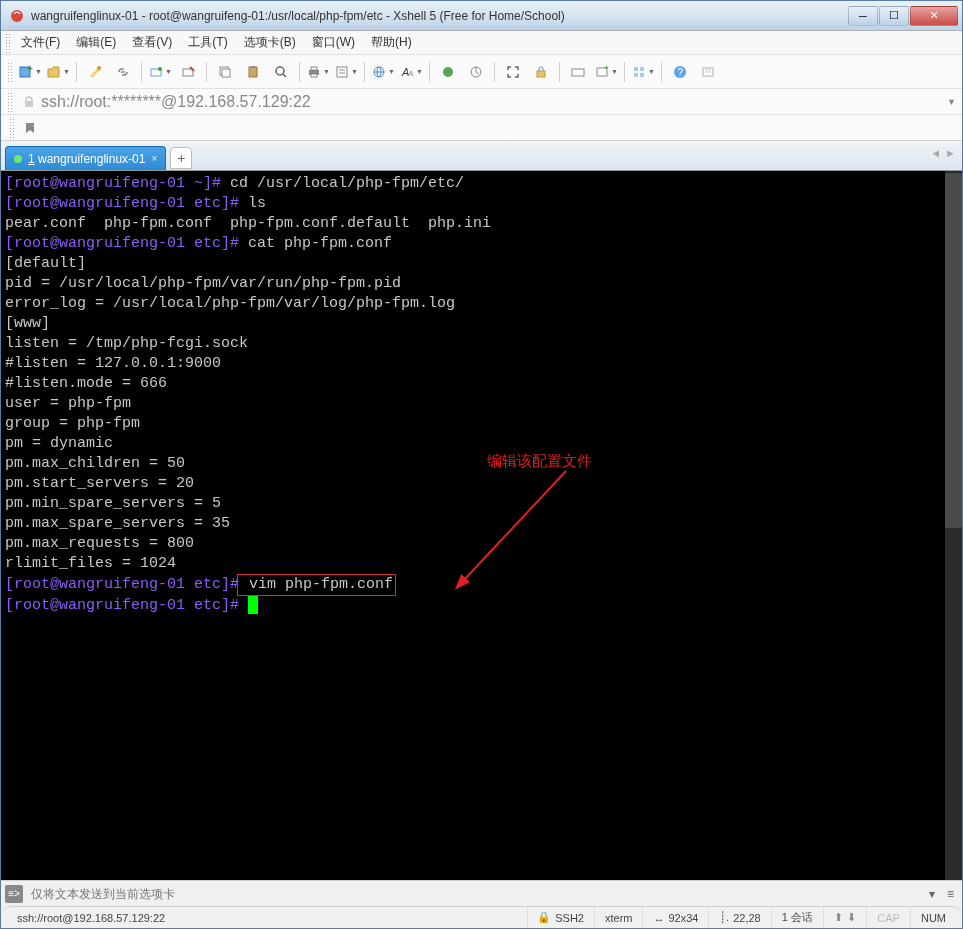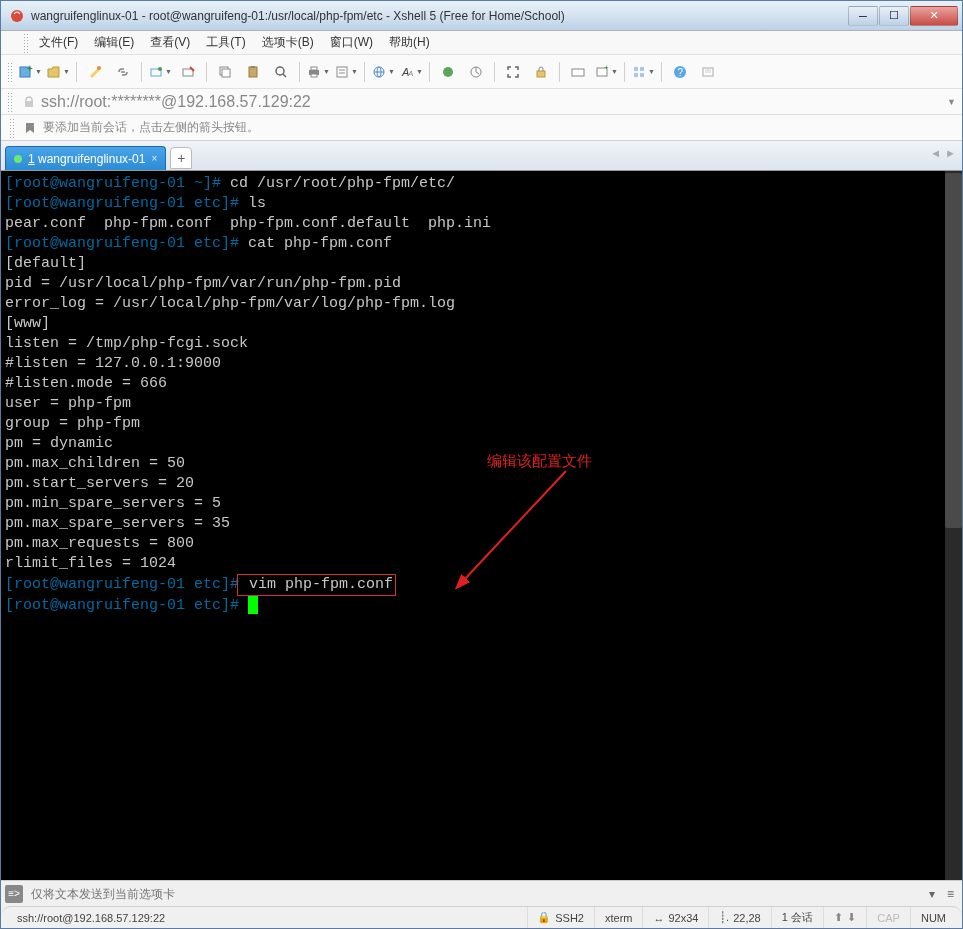--- a/index.html
+++ b/index.html
@@ -18,7 +18,7 @@
 .titlebar-btn.min { background: linear-gradient(to bottom,#e8f0f7,#bcd2e8); }
 
 
-.menubar { height: 24px; background: #f8f8f8; display: flex; align-items: center; padding: 0 22px; border-bottom: 1px solid #e0e0e0; font-size: 12px; color:#333; }
+.menubar { height: 24px; background: #f8f8f8; display: flex; align-items: center; padding: 0 4px; border-bottom: 1px solid #e0e0e0; font-size: 12px; color:#333; }
 .menu-item { padding: 2px 8px; cursor:pointer; }
 
 

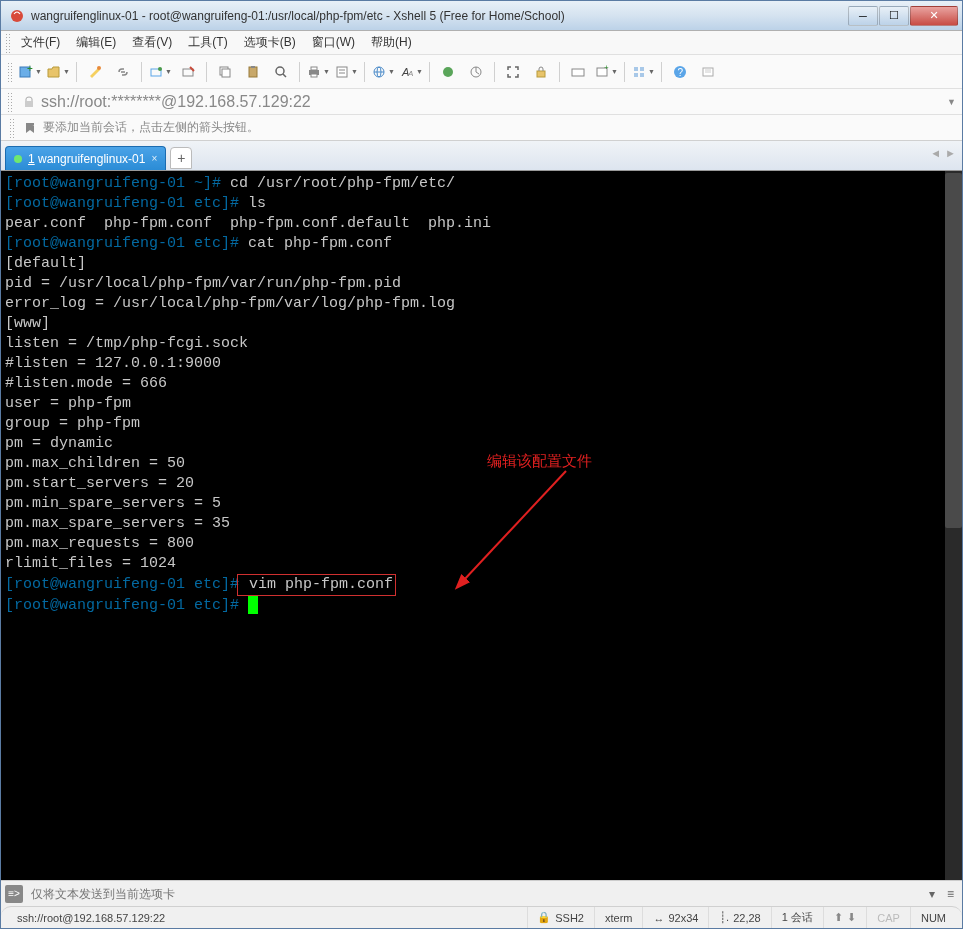--- a/index.html
+++ b/index.html
@@ -281,7 +281,6 @@
           <text x="8" y="6" font-size="8" fill="#fff">→</text>
         </svg>
       </span>
-    <span>要添加当前会话，点击左侧的箭头按钮。</span>
   </div>
 
   <div class="tabbar">

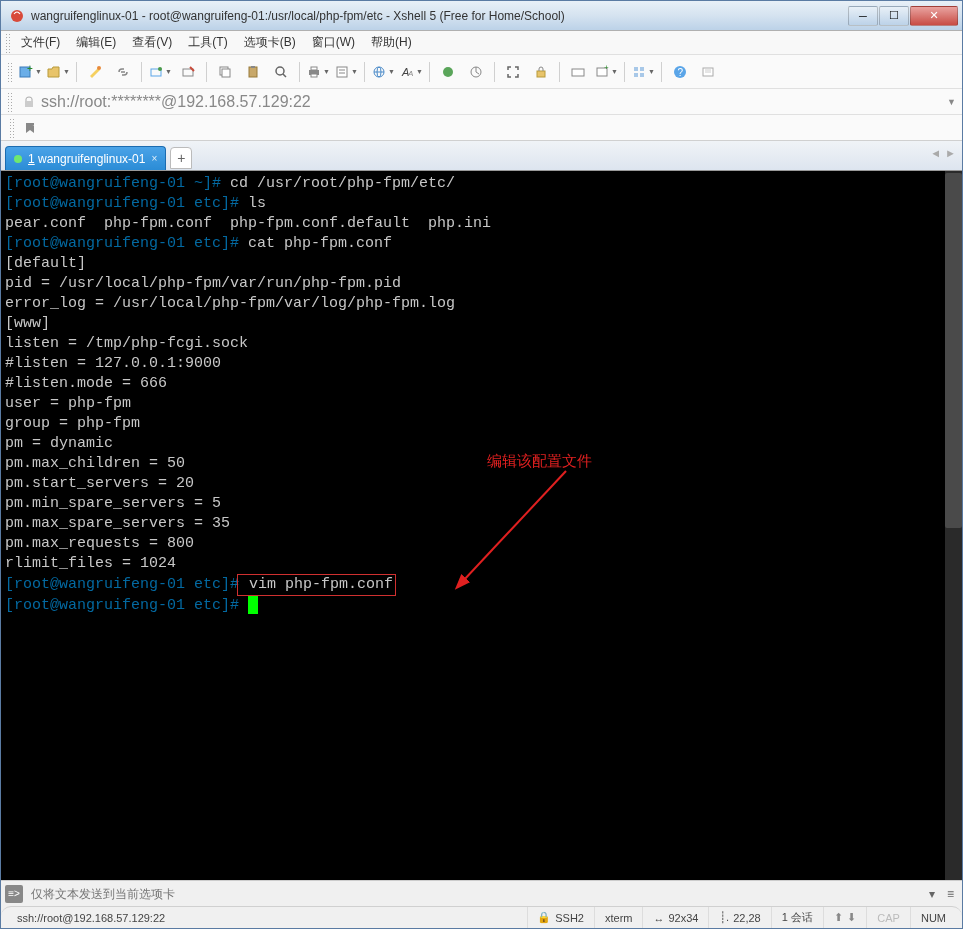--- a/index.html
+++ b/index.html
@@ -48,7 +48,7 @@
 
 .terminal { flex:1; background:#000; color:#c7c7c7; font-family:"Consolas","Courier New",monospace; font-size:15px; line-height:20px; padding: 3px 4px; position:relative; overflow:hidden; }
 .terminal pre { white-space: pre; font-family: inherit; }
-.prompt-white { color:#0369a1; }
+.prompt-white { color:#8b5cf6; }
 .hl-box { border:1px solid #d03030; display:inline-block; margin-left:-2px; padding: 0 2px; }
 .cursor-block { display:inline-block; width:10px; height:18px; background:#00ff00; vertical-align:middle; }
 .annotation { position:absolute; color:#e02020; font-family:"SimSun","Microsoft YaHei",sans-serif; font-size:15px; }

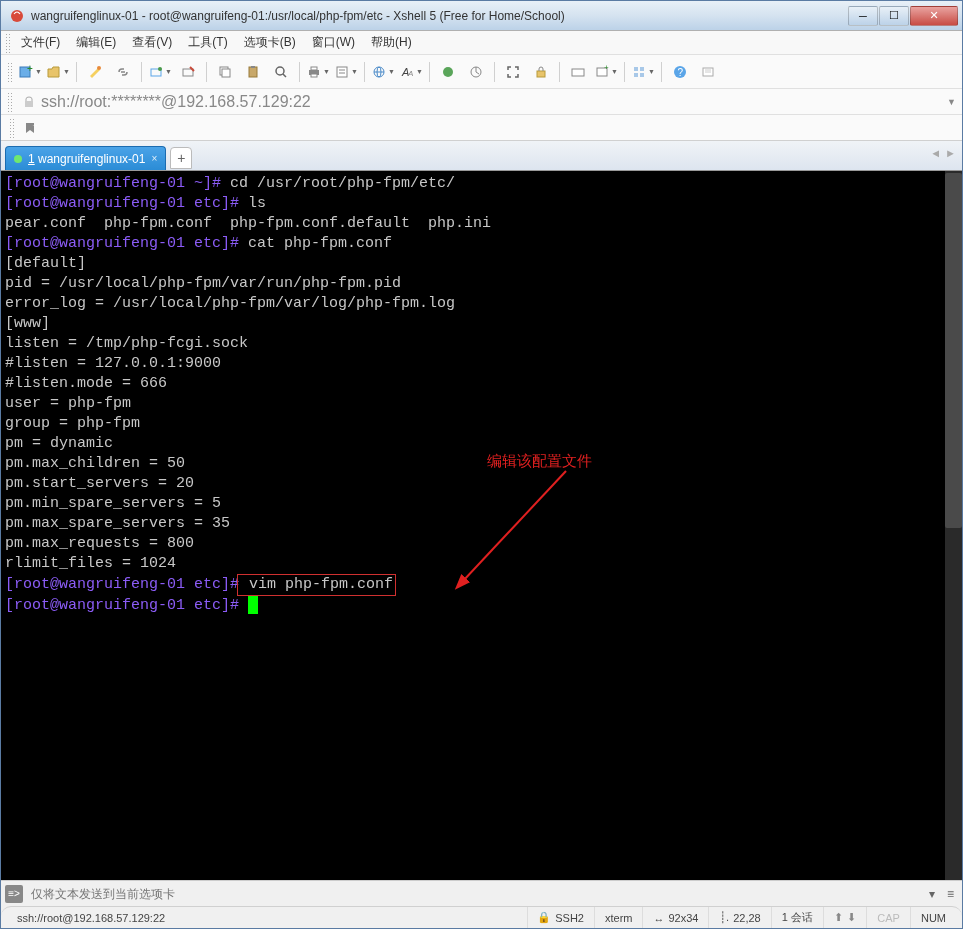--- a/index.html
+++ b/index.html
@@ -297,7 +297,7 @@
   </div>
 
   <div class="terminal">
-<pre><span class="prompt-white">[root@wangruifeng-01 ~]#</span><span> cd /usr/root/php-fpm/etc/</span>
+<pre><span class="prompt-white">[root@wangruifeng-01 ~]#</span><span> cd /usr/local/php-fpm/etc/</span>
 <span class="prompt-white">[root@wangruifeng-01 etc]#</span><span> ls</span>
 <span>pear.conf  php-fpm.conf  php-fpm.conf.default  php.ini</span>
 <span class="prompt-white">[root@wangruifeng-01 etc]#</span><span> cat php-fpm.conf</span>

